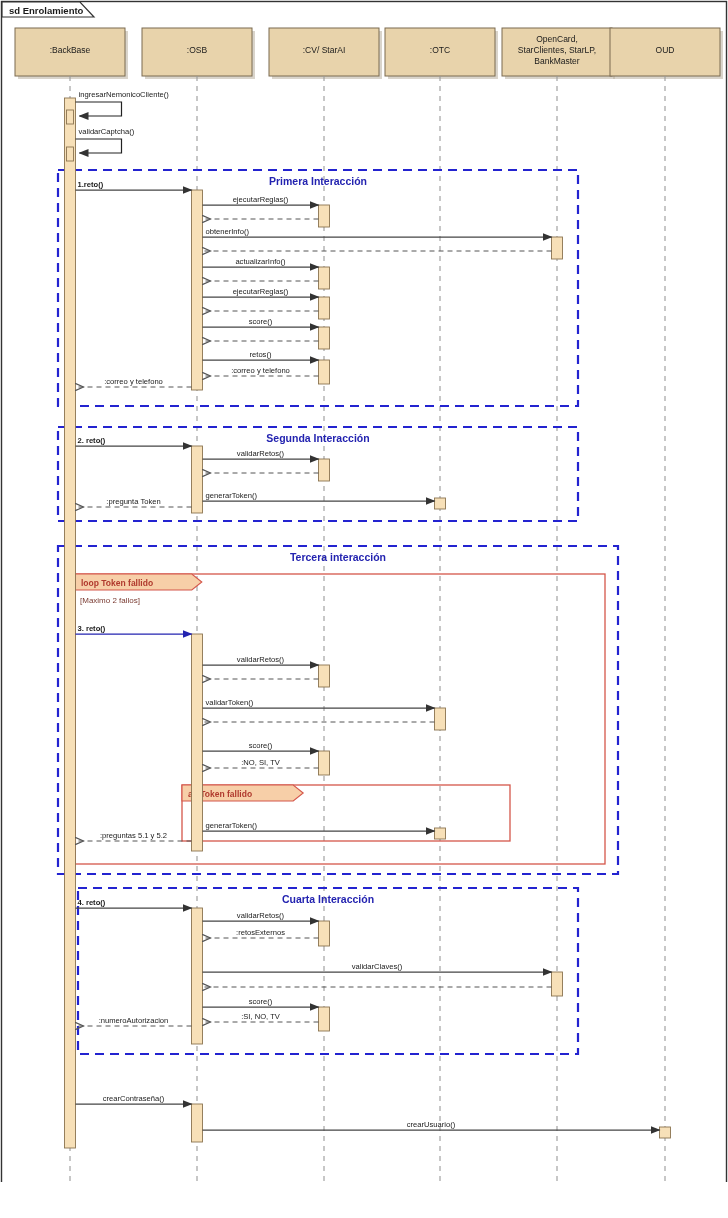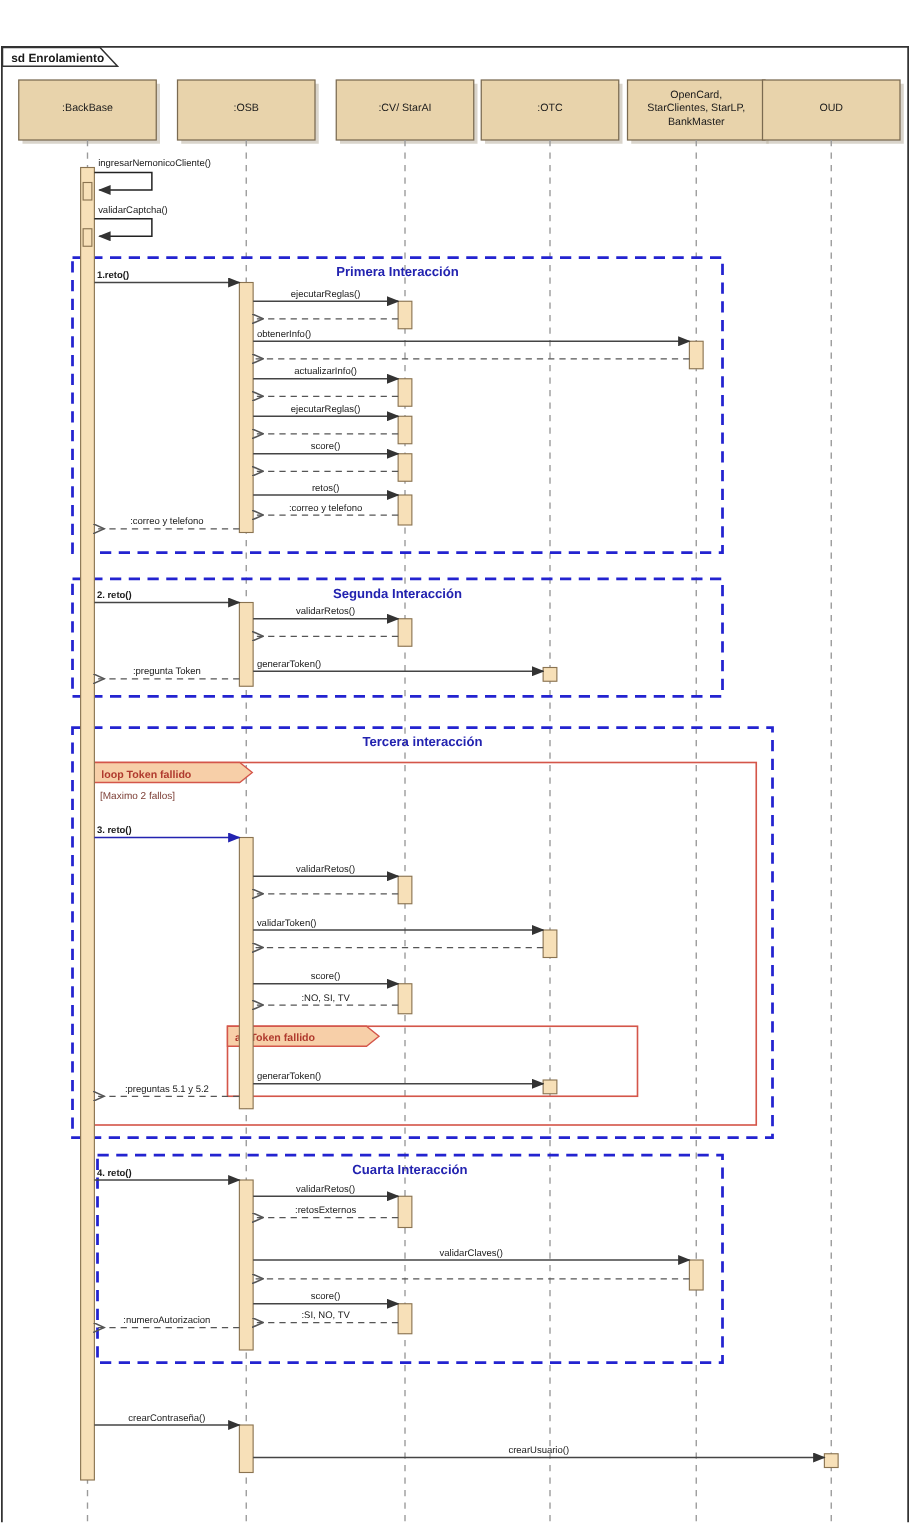--- a/index.html
+++ b/index.html
@@ -4,7 +4,7 @@
 <style>
   html,body{margin:0;padding:0;background:#ffffff;}
   body{font-family:"Liberation Sans",sans-serif;}
-  #stage{position:relative;width:728px;height:1182px;overflow:hidden;background:#fff;margin-top:36px;}
+  #stage{position:relative;width:728px;height:1182px;overflow:hidden;background:#fff;}
   #stage svg{position:absolute;left:0;top:0;}
   .frm-label{font-size:9.5px;font-weight:bold;fill:#1a1a1a;}
   .lf-label{font-size:8.5px;fill:#1a1a1a;}

